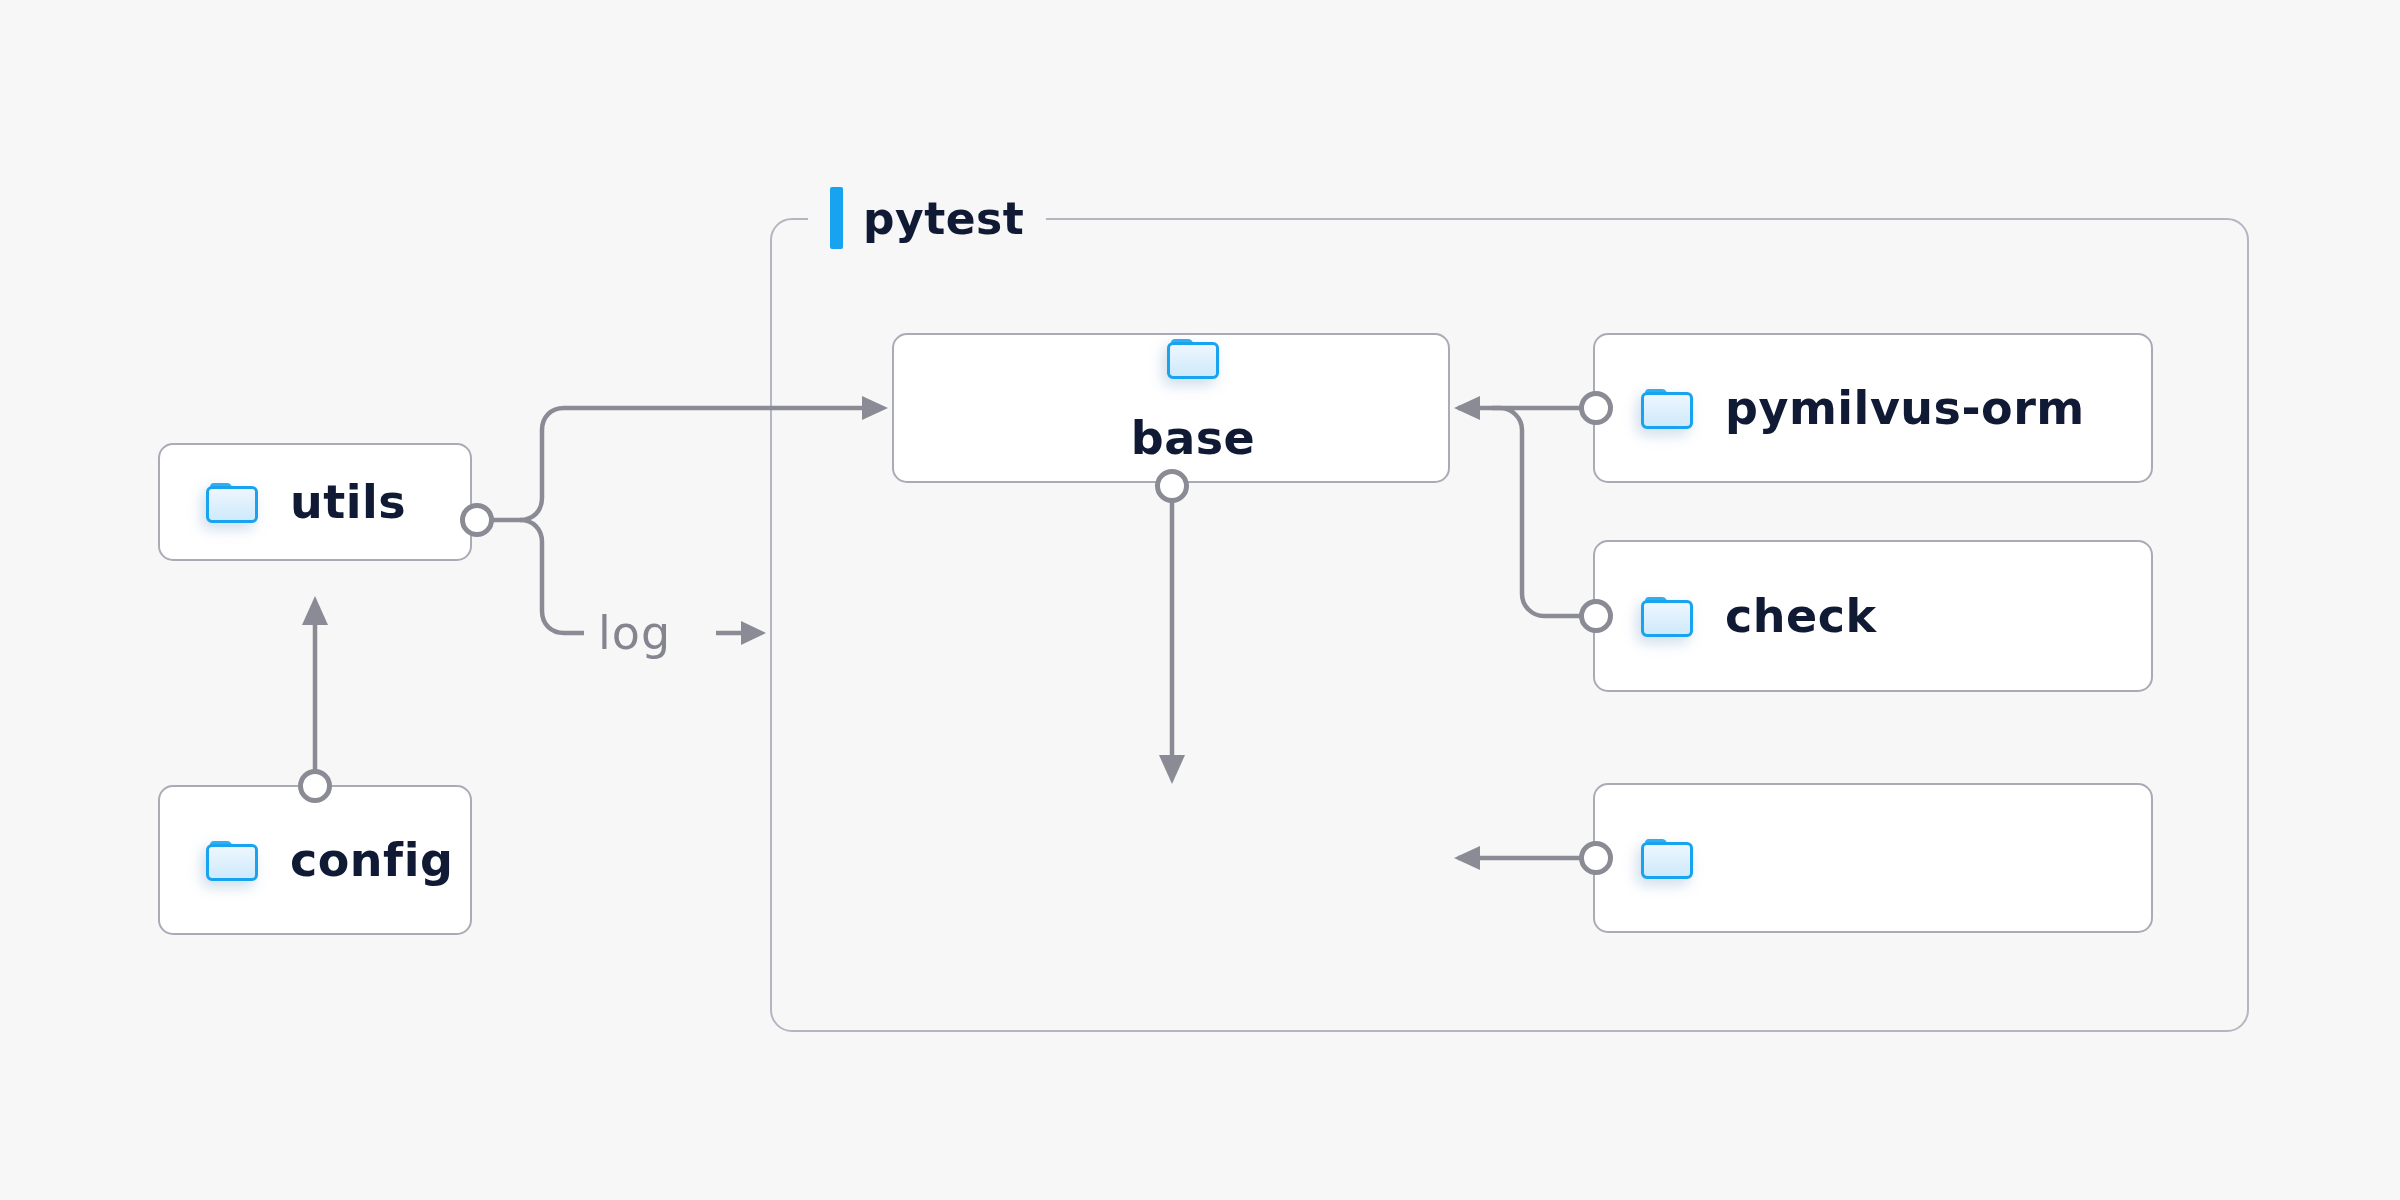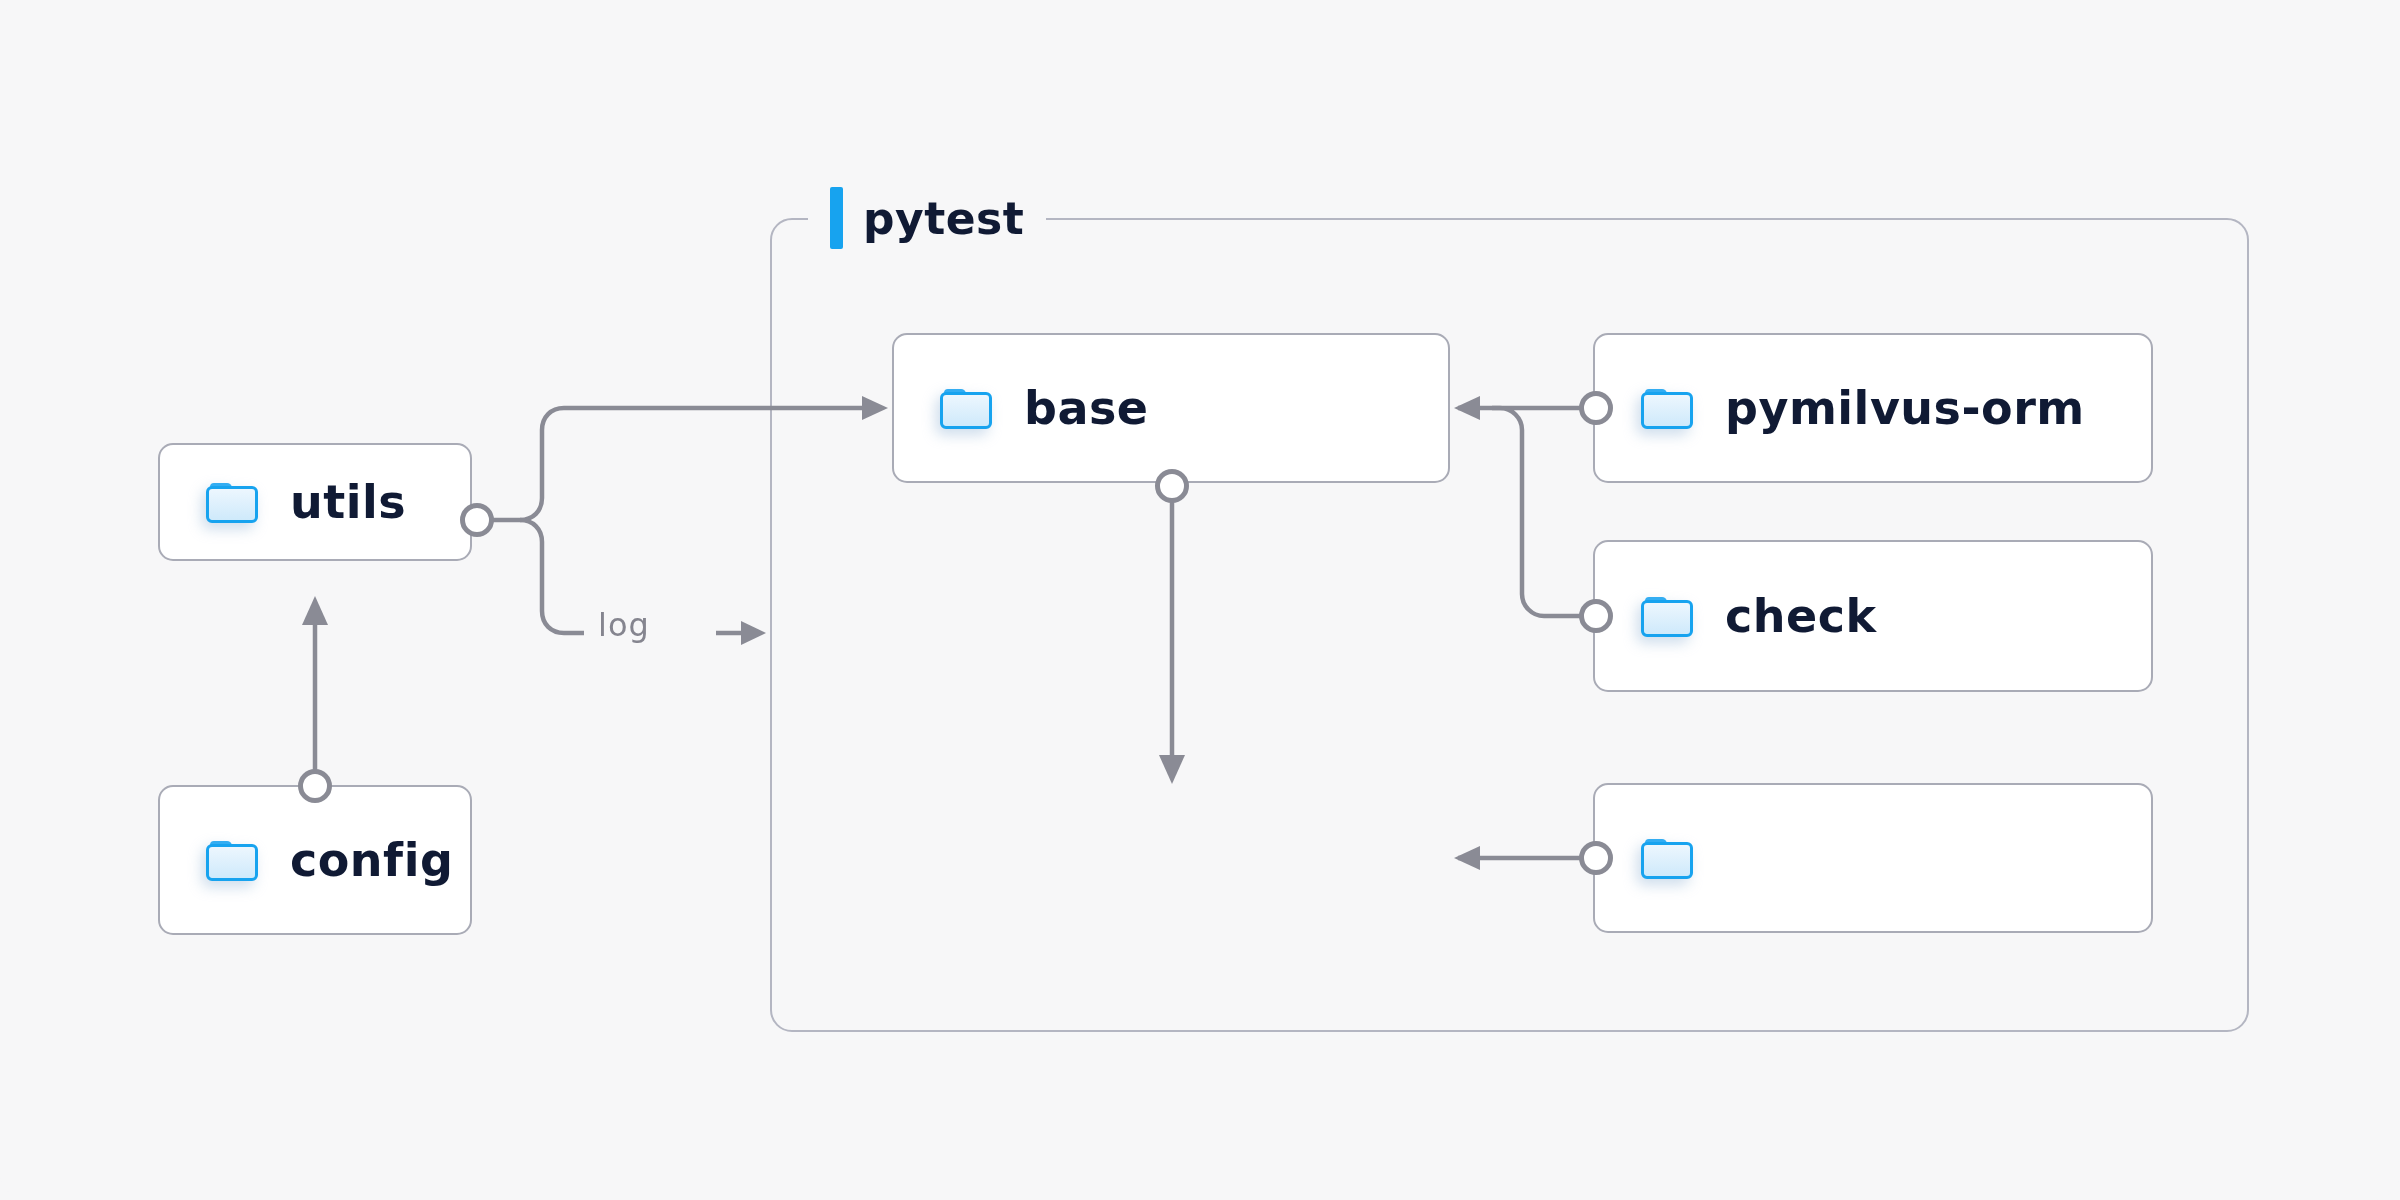--- a/index.html
+++ b/index.html
@@ -25,7 +25,7 @@
   .folder{flex:0 0 auto;filter:drop-shadow(-4px 6px 7px rgba(125,165,205,.38));}
   .n-utils{left:158px;top:443px;width:314px;height:118px;}
   .n-config{left:158px;top:785px;width:314px;height:150px;}
-  .n-base{left:892px;top:333px;width:558px;height:150px;}
+  .n-base{left:892px;top:333px;width:558px;height:150px;flex-direction:column;}
   .n-pymilvus{left:1593px;top:333px;width:560px;height:150px;}
   .n-check{left:1593px;top:540px;width:560px;height:152px;}
   .n-testcases{left:892px;top:783px;width:558px;height:150px;}

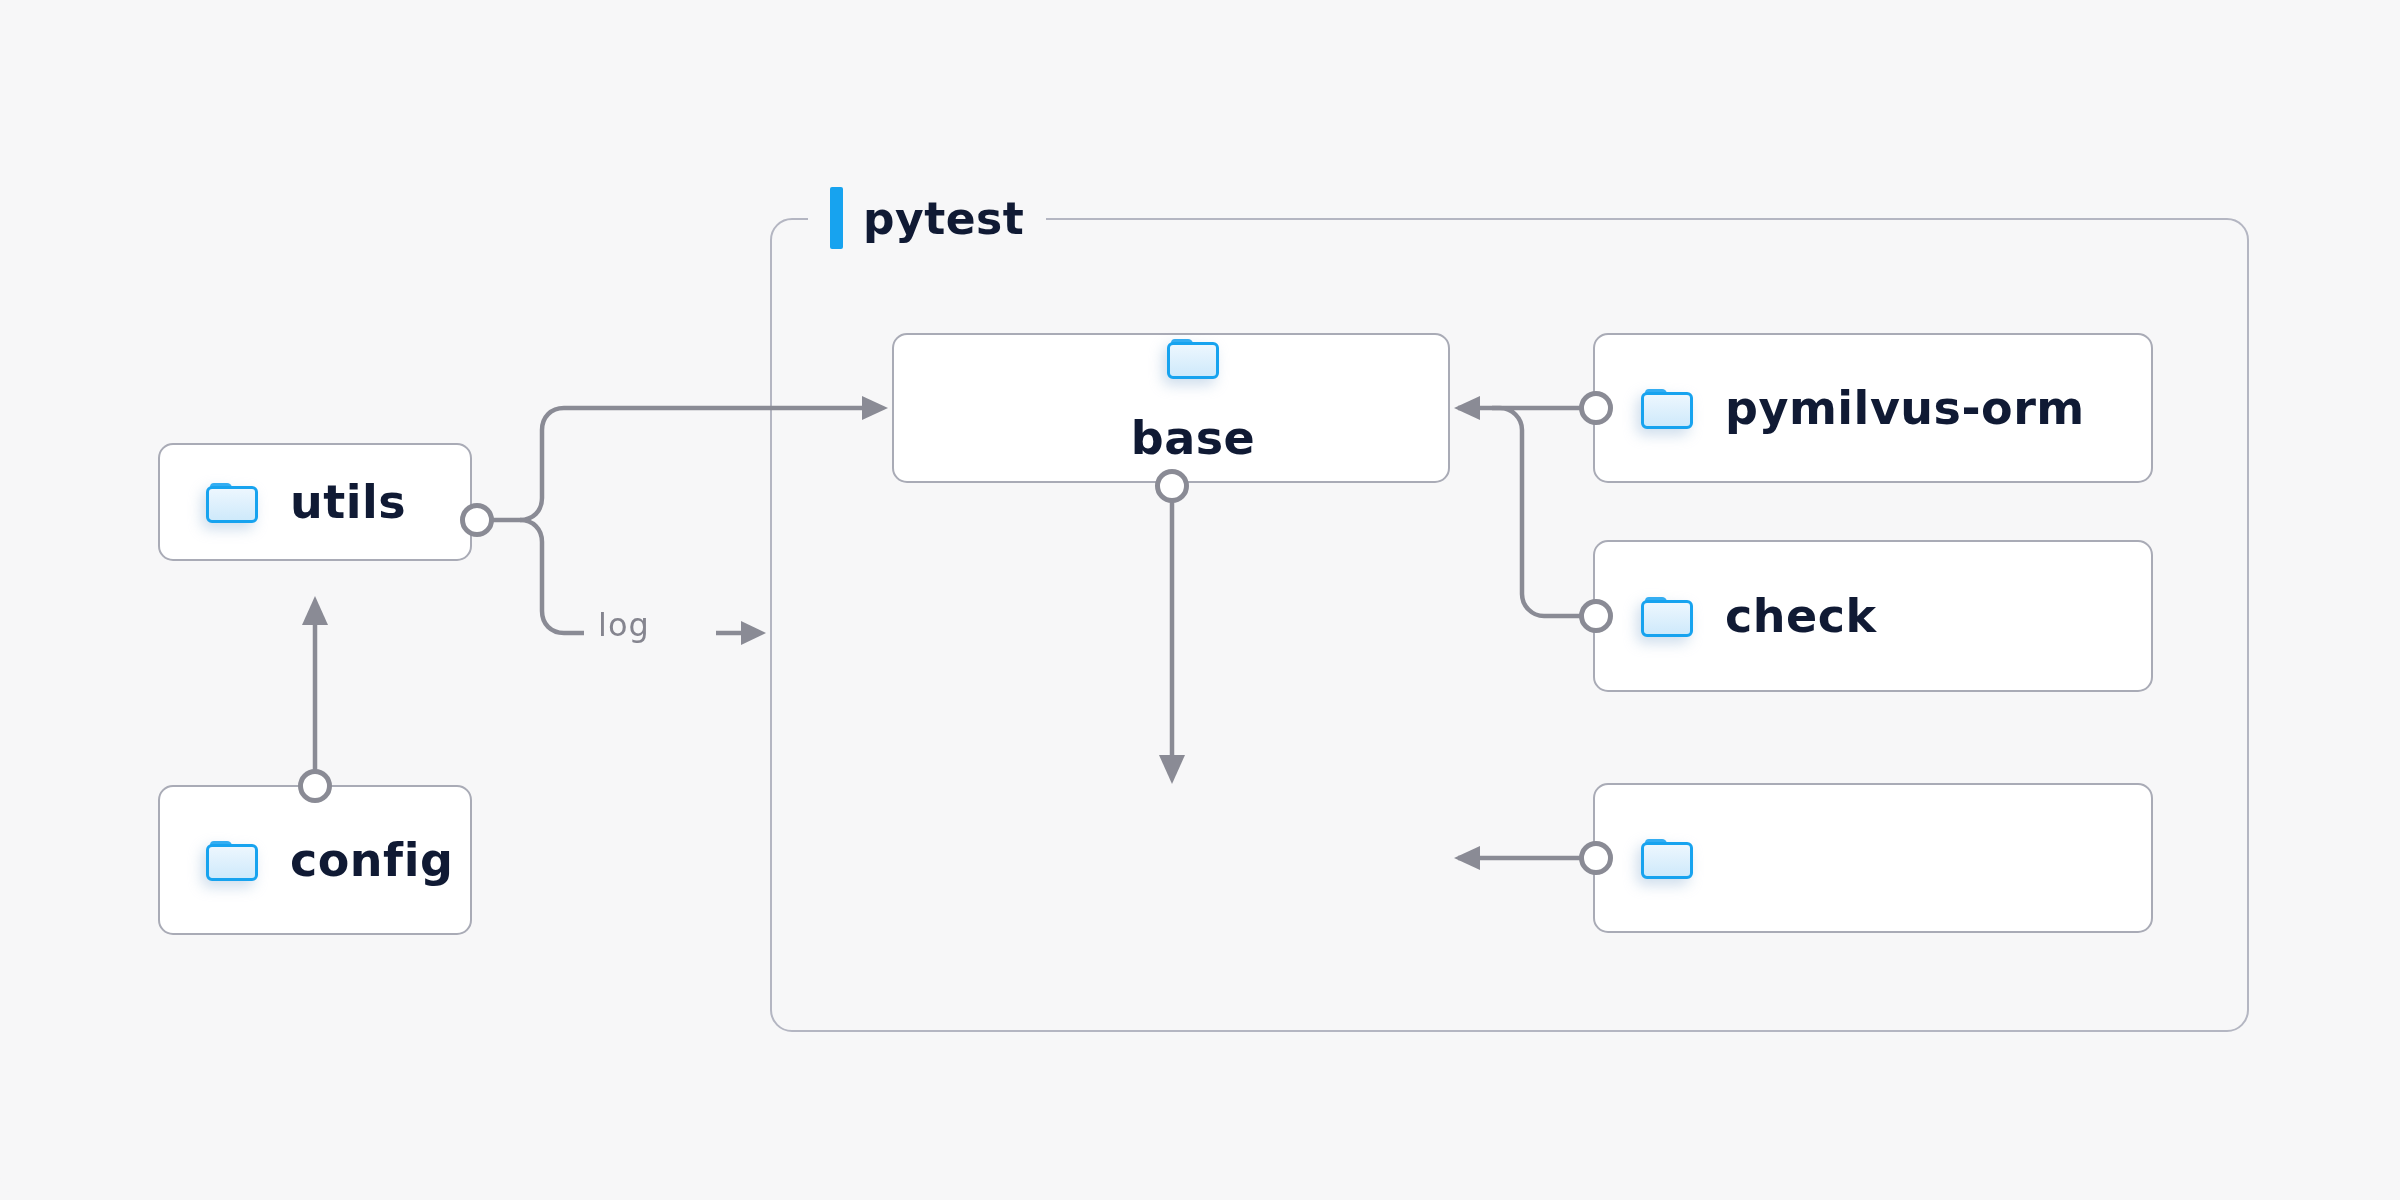--- a/index.html
+++ b/index.html
@@ -33,7 +33,7 @@
   .edges{position:absolute;left:0;top:0;width:2400px;height:1200px;z-index:4;pointer-events:none;}
   .edge-label{
     position:absolute;left:598px;top:606px;z-index:4;
-    font-size:32px;font-weight:500;color:#85858f;letter-spacing:1px;
+    font-size:46px;font-weight:500;color:#85858f;letter-spacing:1px;
   }
 </style>
 </head>

